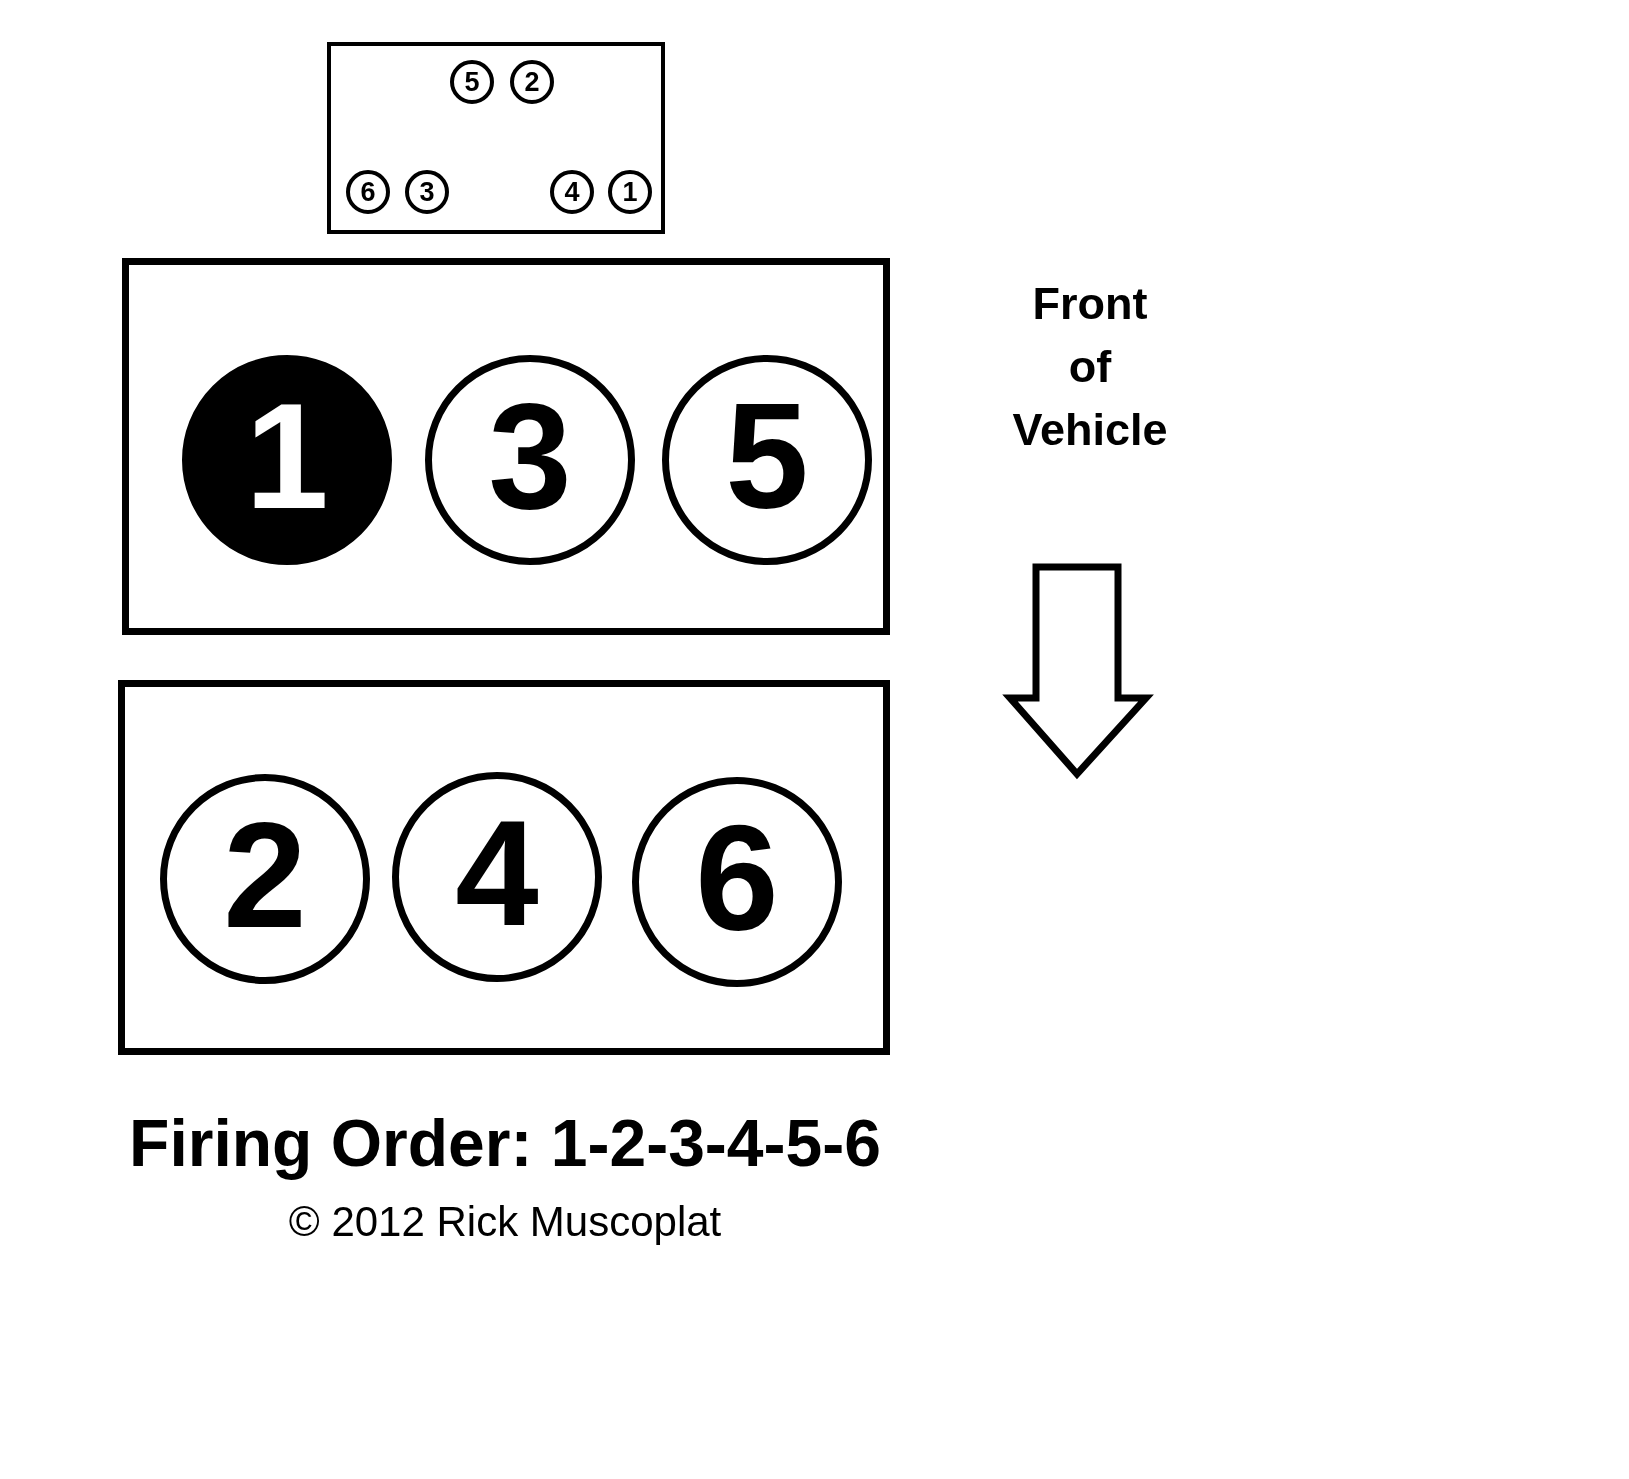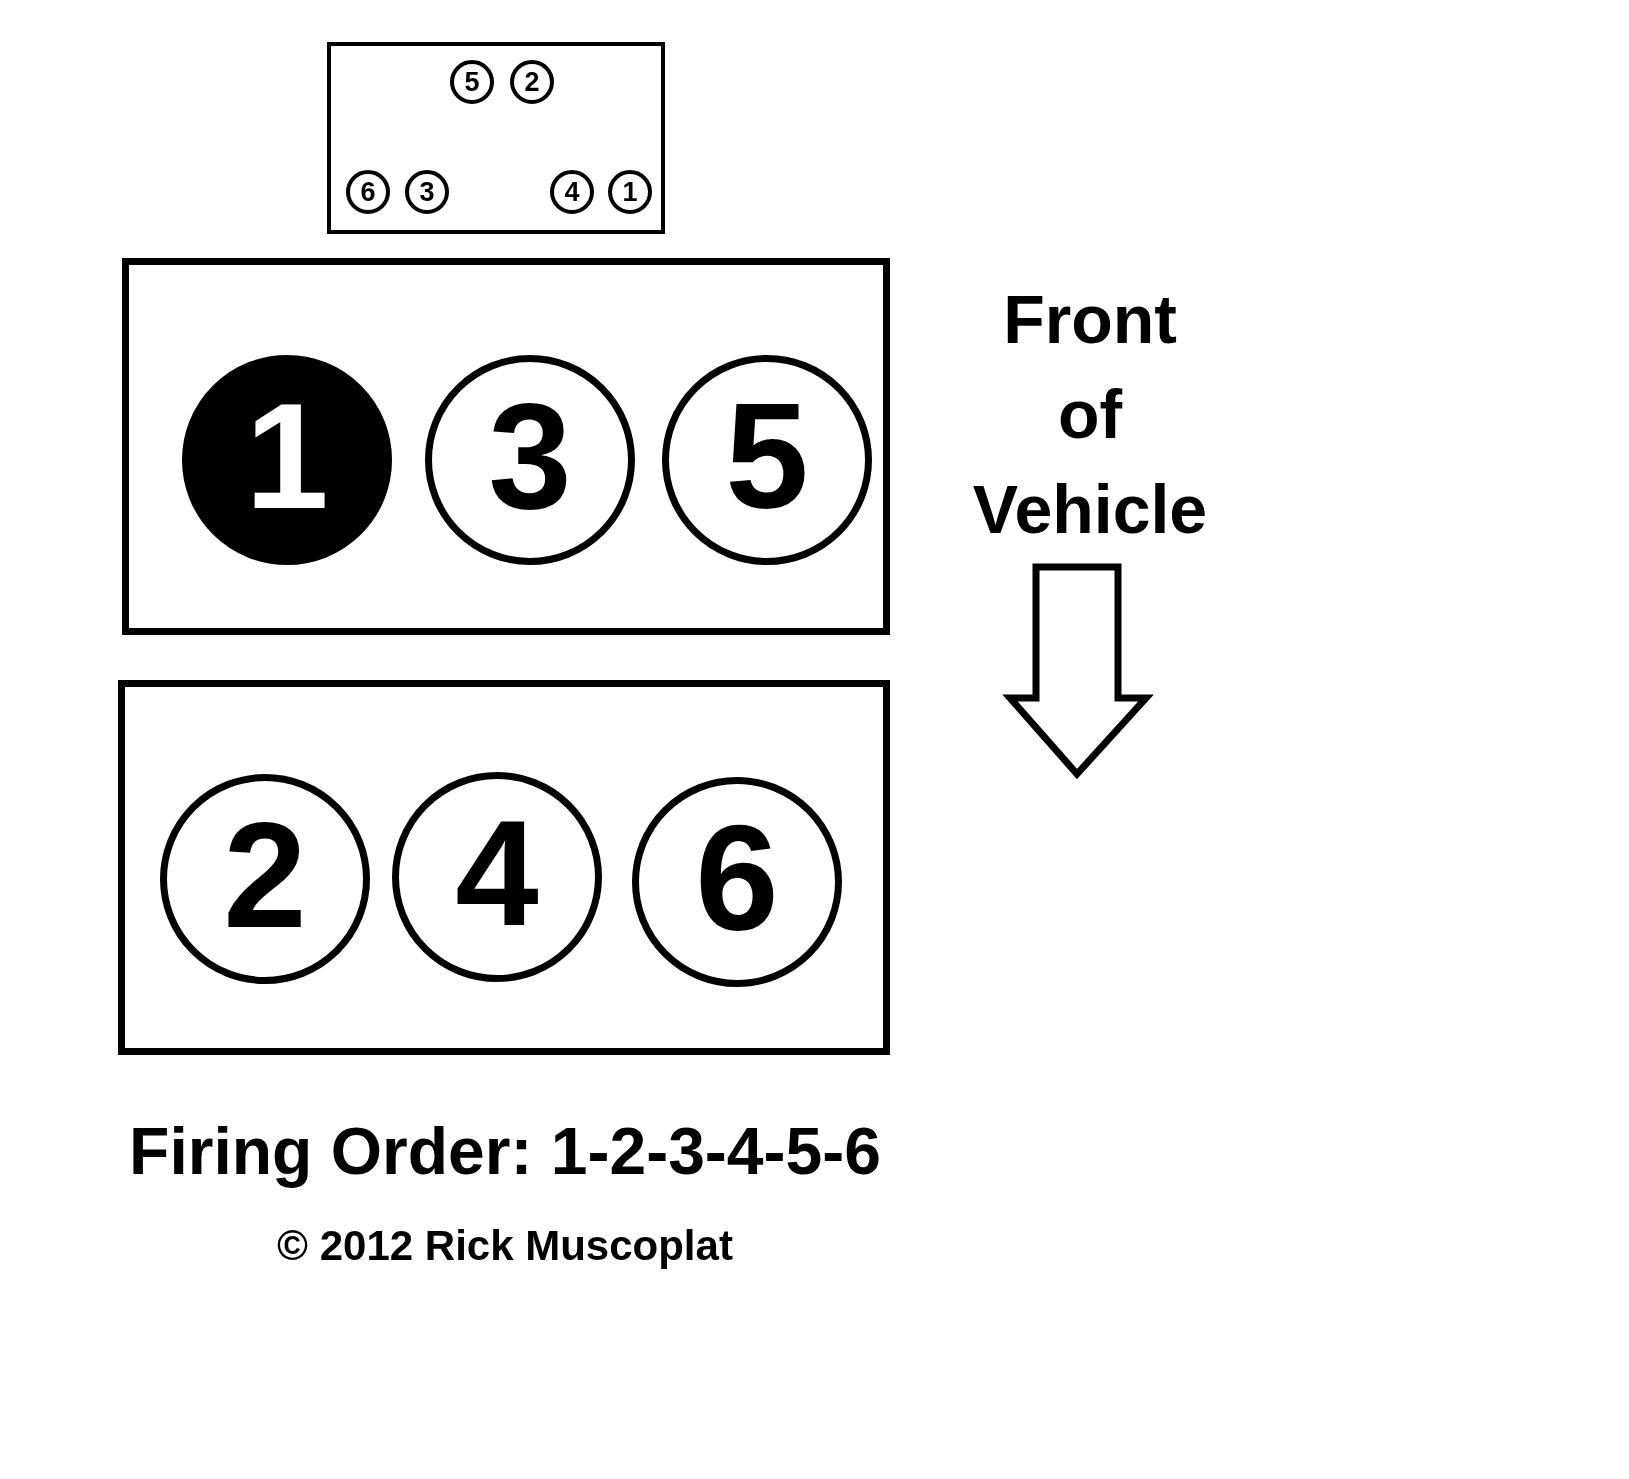--- a/index.html
+++ b/index.html
@@ -79,7 +79,7 @@
     width: 320px;
     text-align: center;
     font-weight: bold;
-    font-size: 68px;
+    font-size: 45px;
     line-height: 1.4;
     color: #000;
   }

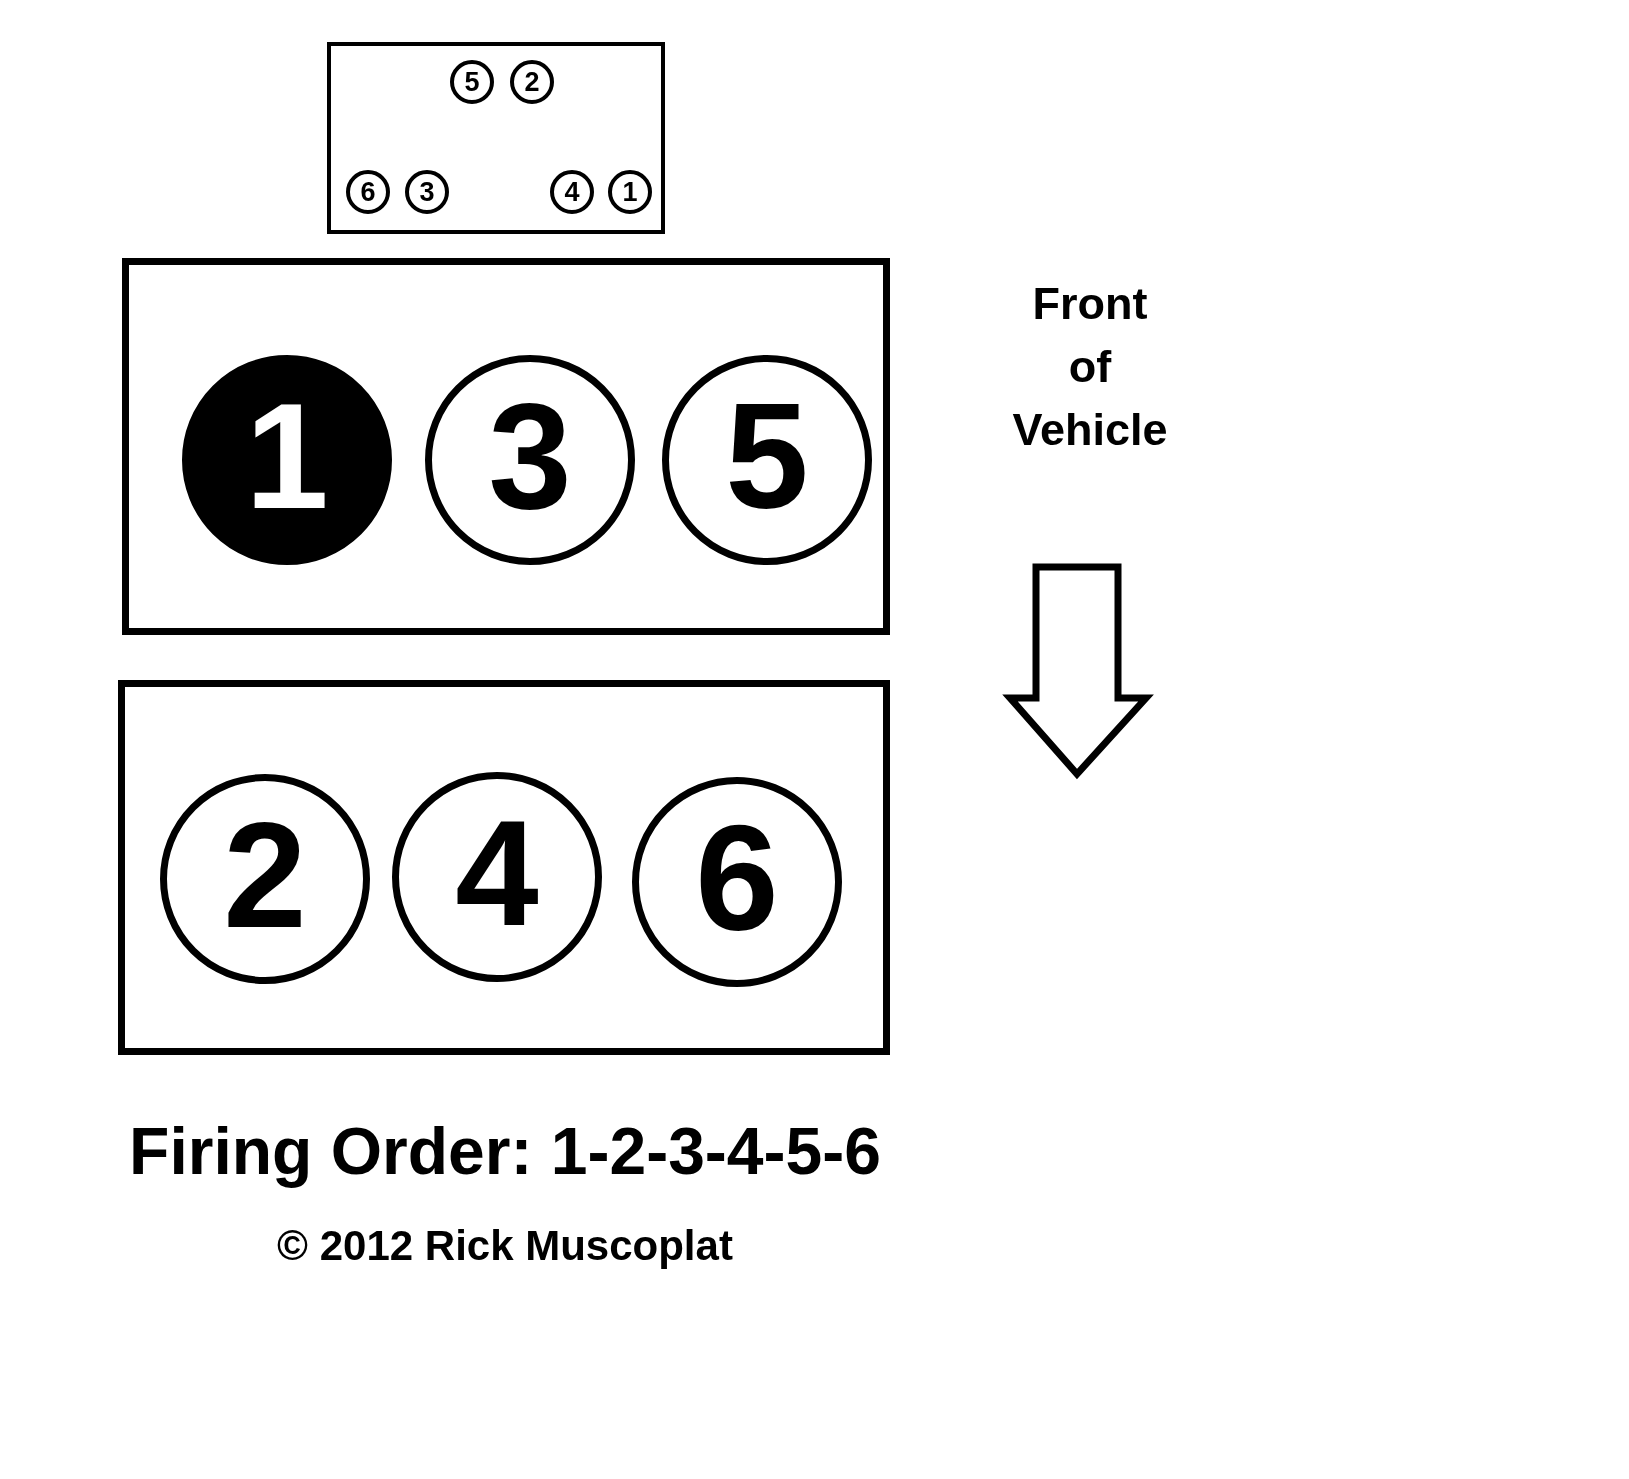--- a/index.html
+++ b/index.html
@@ -108,7 +108,7 @@
     font-weight: bold;
     font-size: 66px;
     line-height: 1.1;
-    margin-top: 30px;
+    margin-top: 22px;
   }
   .caption-copyright {
     font-weight: bold;

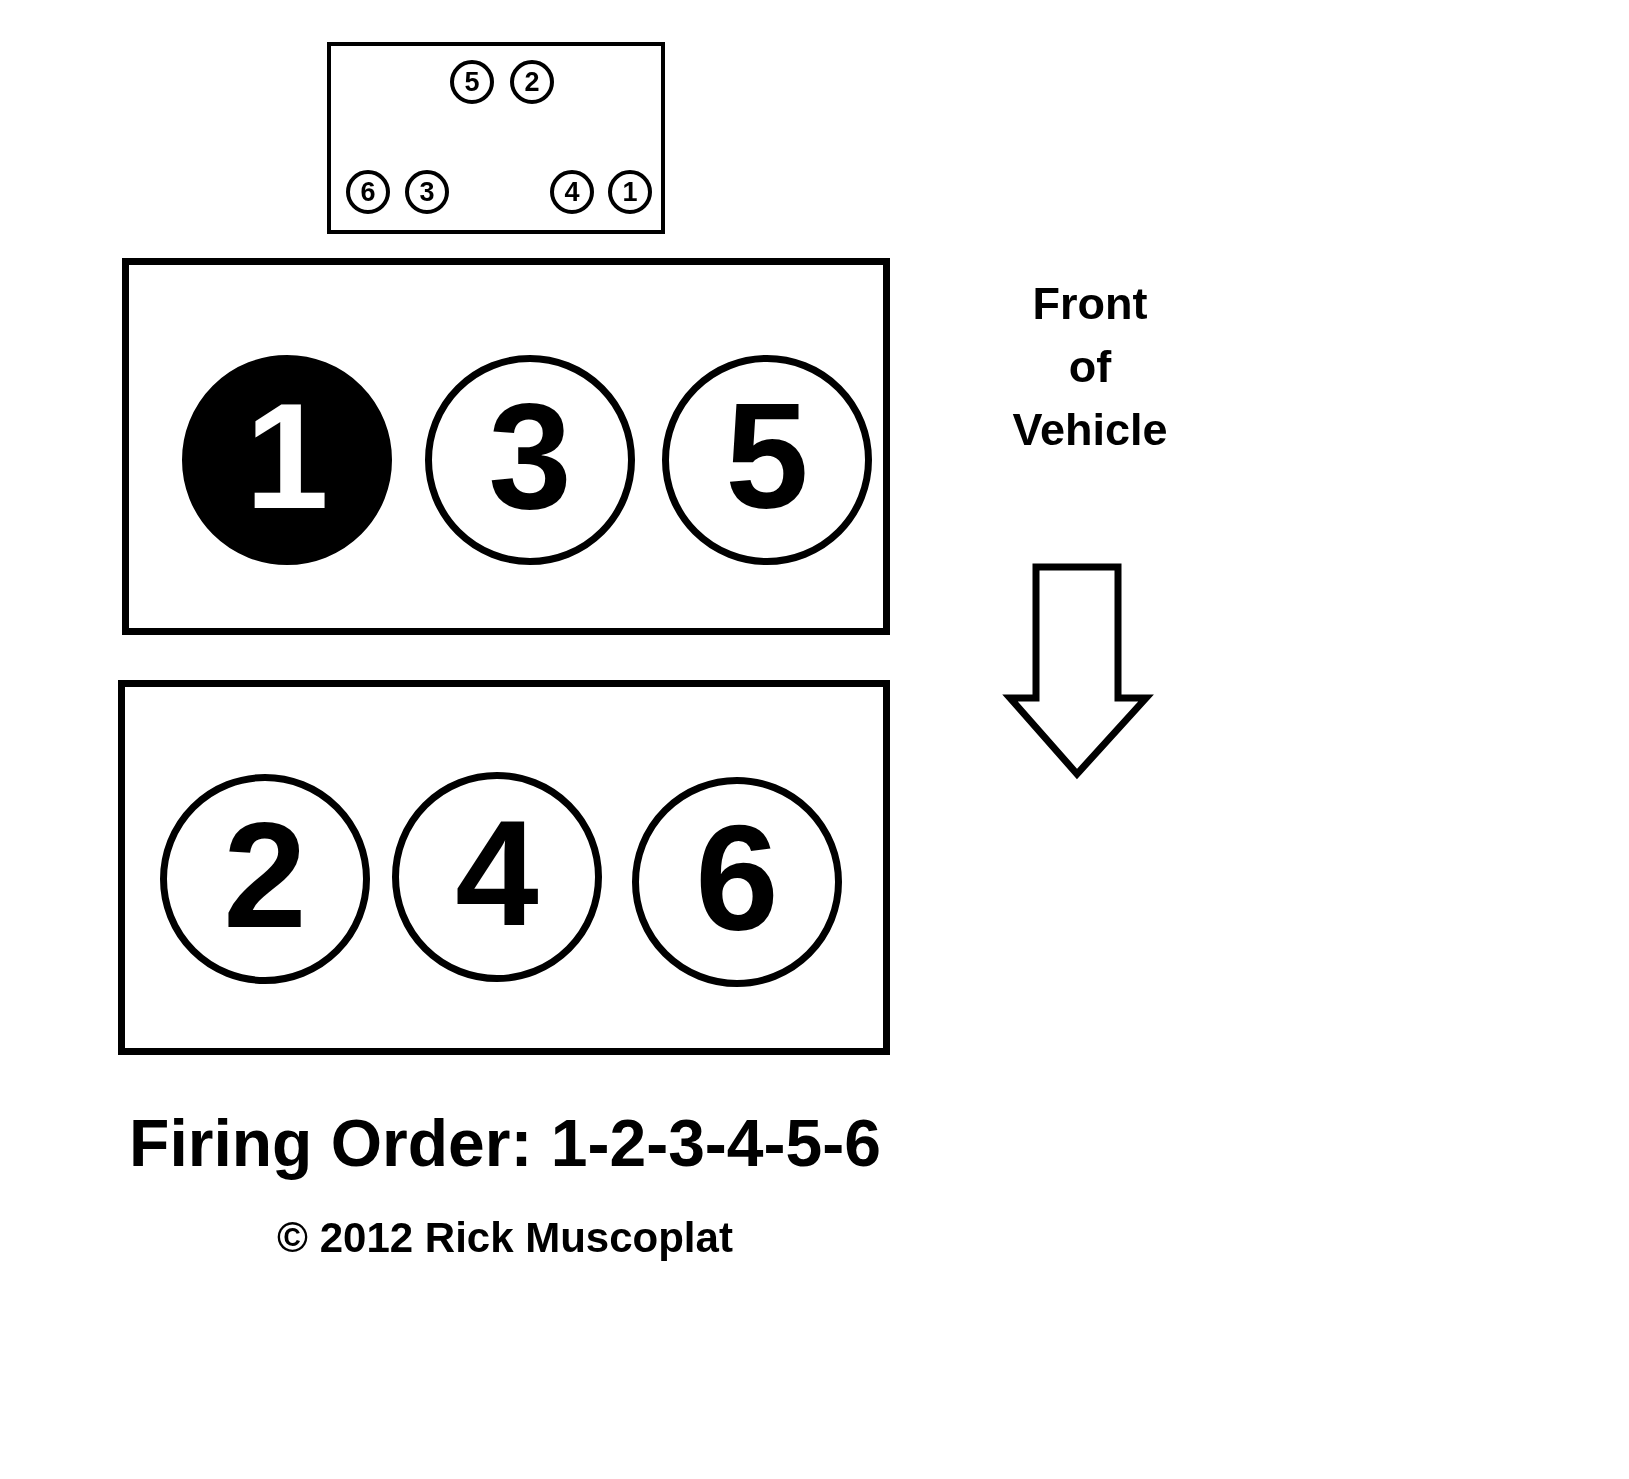--- a/index.html
+++ b/index.html
@@ -111,10 +111,10 @@
     margin-top: 22px;
   }
   .caption-copyright {
-    font-weight: bold;
+    font-weight: normal;
     font-size: 42px;
     line-height: 1.1;
-    margin-top: 35px;
+    margin-top: 19px;
   }
 </style>
 </head>

